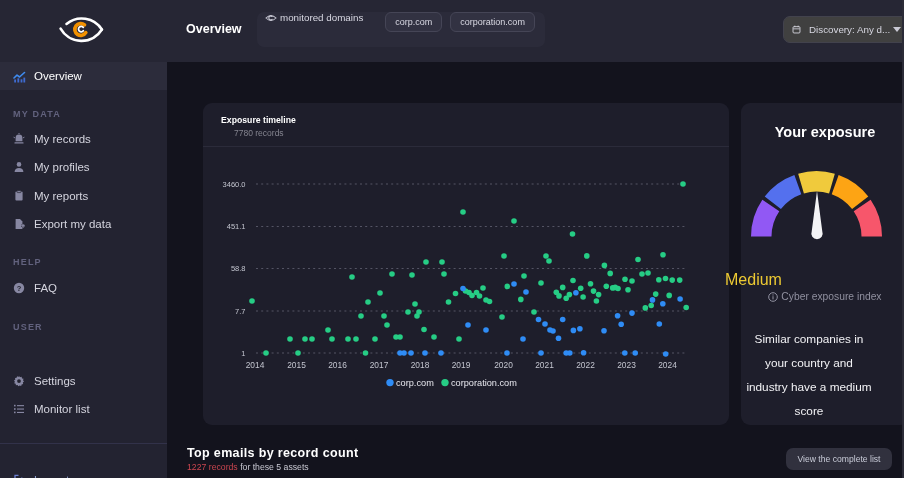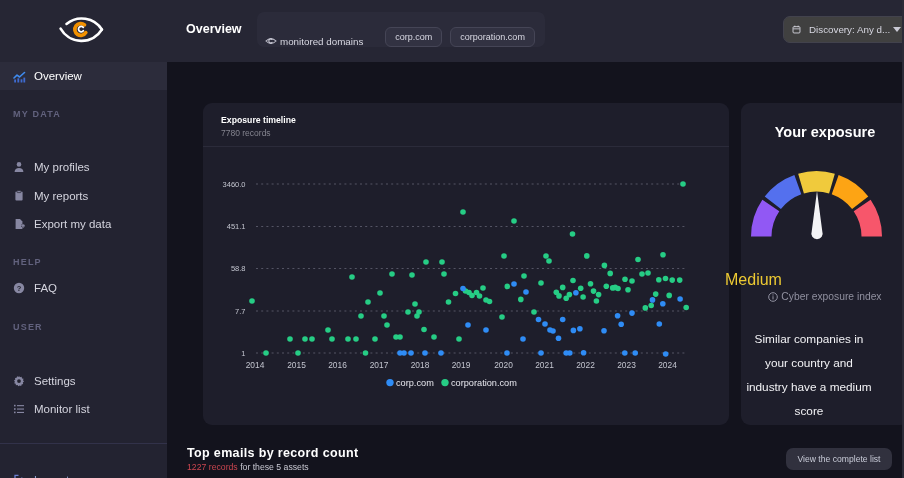--- a/index.html
+++ b/index.html
@@ -25,7 +25,7 @@
       <path d="M26.3 15.4 A 2.7 2.7 0 1 0 26.3 18.8" stroke="#fff" stroke-width="1.8" fill="none" stroke-linecap="round"></path>
     </svg>
   <div style="position:absolute;left:186px;top:22px;font-size:12.5px;font-weight:bold;color:#fff">Overview</div>
-  <div style="position:absolute;left:257px;top:12px;width:288px;height:35px;background:#2b2b3a;border-radius:7px;display:flex;align-items:flex-end;padding-left:8px">
+  <div style="position:absolute;left:257px;top:12px;width:288px;height:35px;background:#2b2b3a;border-radius:7px;display:flex;align-items:flex-start;padding-left:8px">
     <svg width="12" height="12" viewBox="0 0 13 13" style="flex:0 0 auto">
         <path d="M1 6.5 Q6.5 1.4 12 6.5 Q6.5 11.6 1 6.5 Z" stroke="#c6c6d2" stroke-width="1.1" fill="none"></path>
         <path d="M7.6 4.9 A 2.1 2.1 0 1 0 7.7 8.0" stroke="#c6c6d2" stroke-width="1.2" fill="none" stroke-linecap="round"></path>

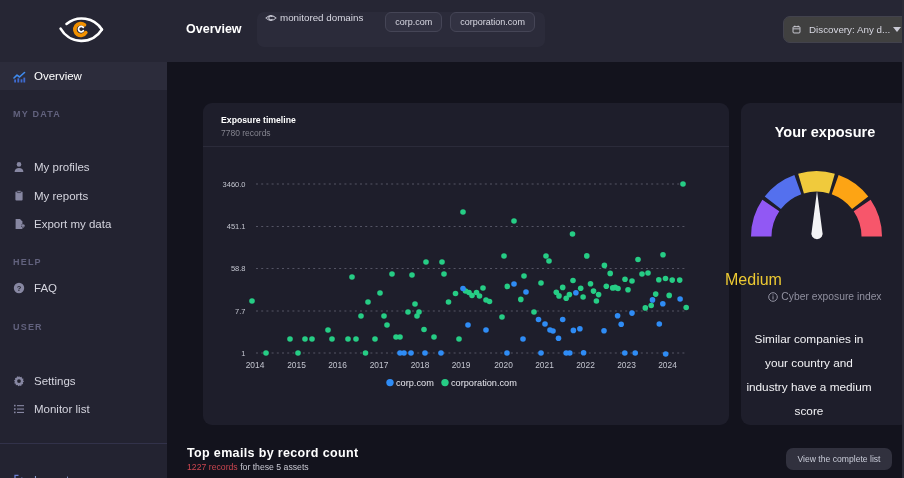--- a/index.html
+++ b/index.html
@@ -57,6 +57,16 @@
       </span>
     <span style="color:#fff;font-size:11.5px">Overview</span>
   </div>
+  <div class="srow" style="top:63px">
+      <span class="sic">
+        <svg width="12" height="12" viewBox="0 0 12 12">
+          <path d="M6 1.6 A3.4 3.4 0 0 1 9.4 5 L9.4 8.2 L2.6 8.2 L2.6 5 A3.4 3.4 0 0 1 6 1.6 Z" fill="#8787a2"></path>
+          <rect x="1.4" y="9.2" width="9.2" height="1.3" rx="0.6" fill="#8787a2"></rect>
+          <path d="M0.6 4.2 L1.9 4.8 M11.4 4.2 L10.1 4.8 M6 0 L6 1" stroke="#8787a2" stroke-width="1"></path>
+        </svg>
+      </span>
+      <span style="color:#d4d4de;font-weight:400;font-size:11.5px">My records</span>
+    </div>
     <div class="srow" style="top:120px">
       <span class="sic">
         <svg width="12" height="12" viewBox="0 0 12 12">

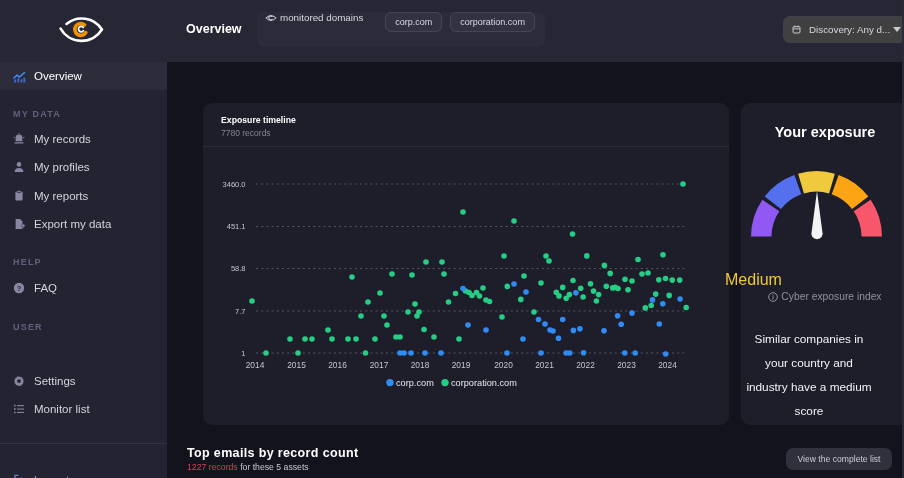--- a/index.html
+++ b/index.html
@@ -144,7 +144,7 @@
 
 <div class="card" style="left:187px;top:103px;width:526px;height:322px">
   <div style="position:absolute;left:18px;top:11.5px;font-size:8.7px;font-weight:bold;color:#fff">Exposure timeline</div>
-  <div style="position:absolute;left:18px;top:25px;font-size:8.5px;color:#84848f">7780 records</div>
+  <div style="position:absolute;left:31px;top:25px;font-size:8.5px;color:#84848f">7780 records</div>
   <div style="position:absolute;left:0;top:43px;width:526px;border-top:1px solid #2b2b3a"></div>
 </div>
 

